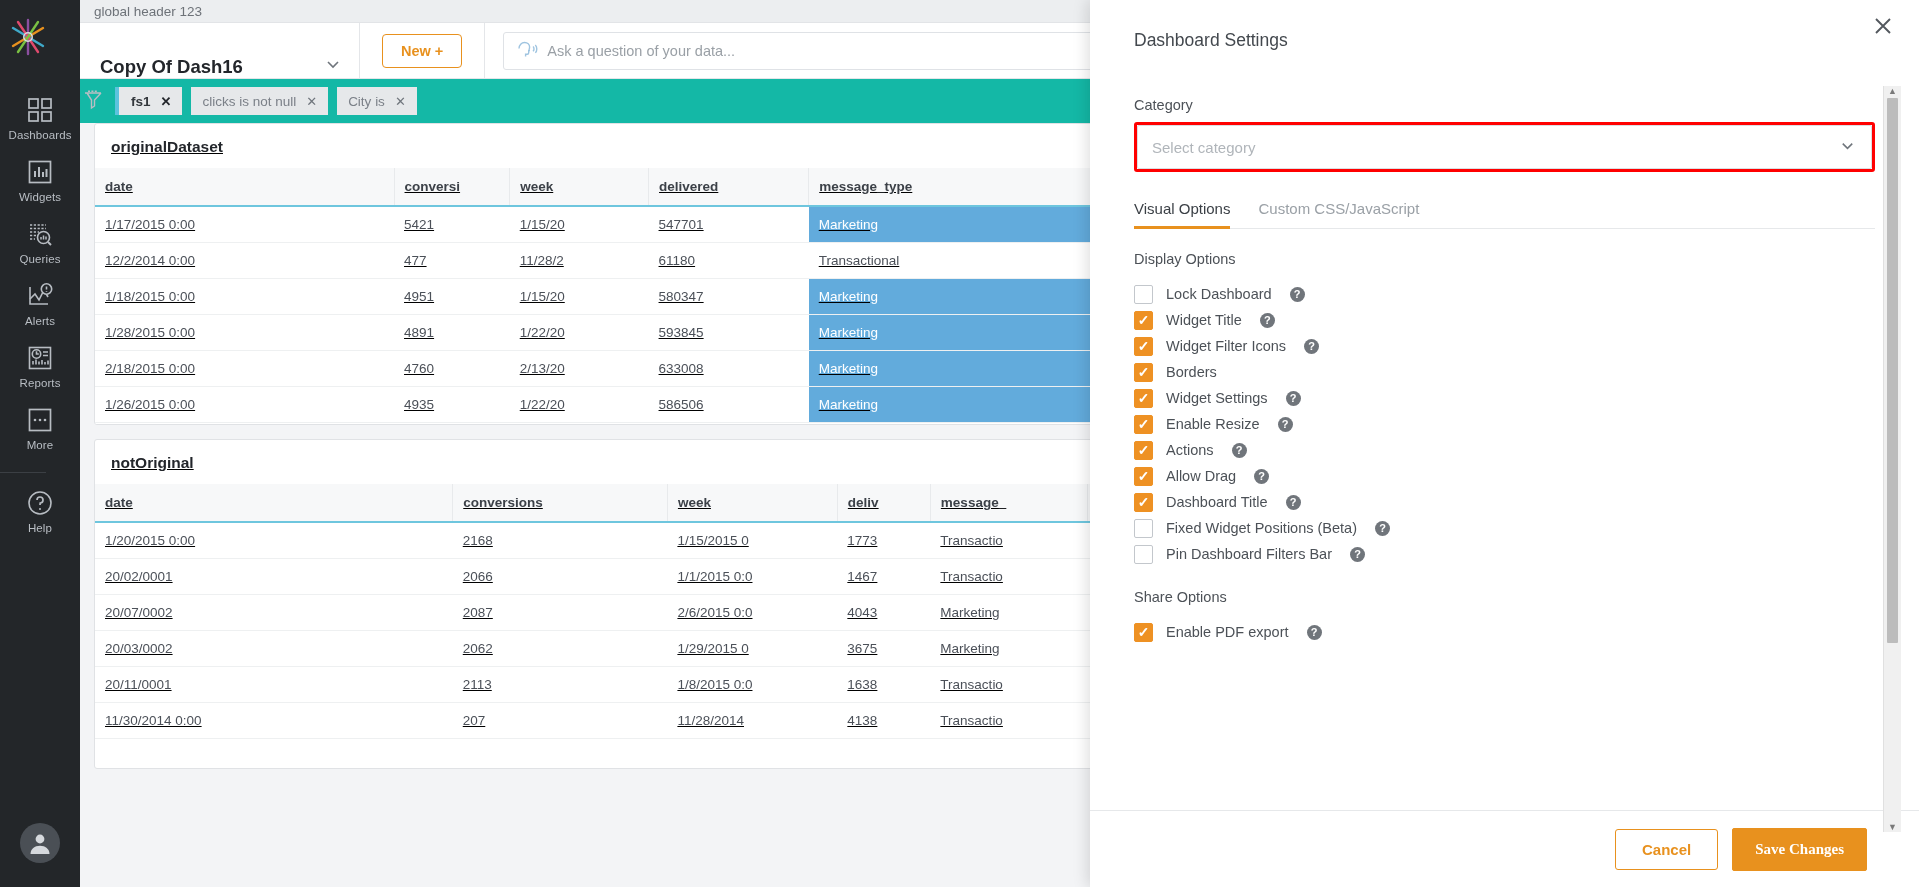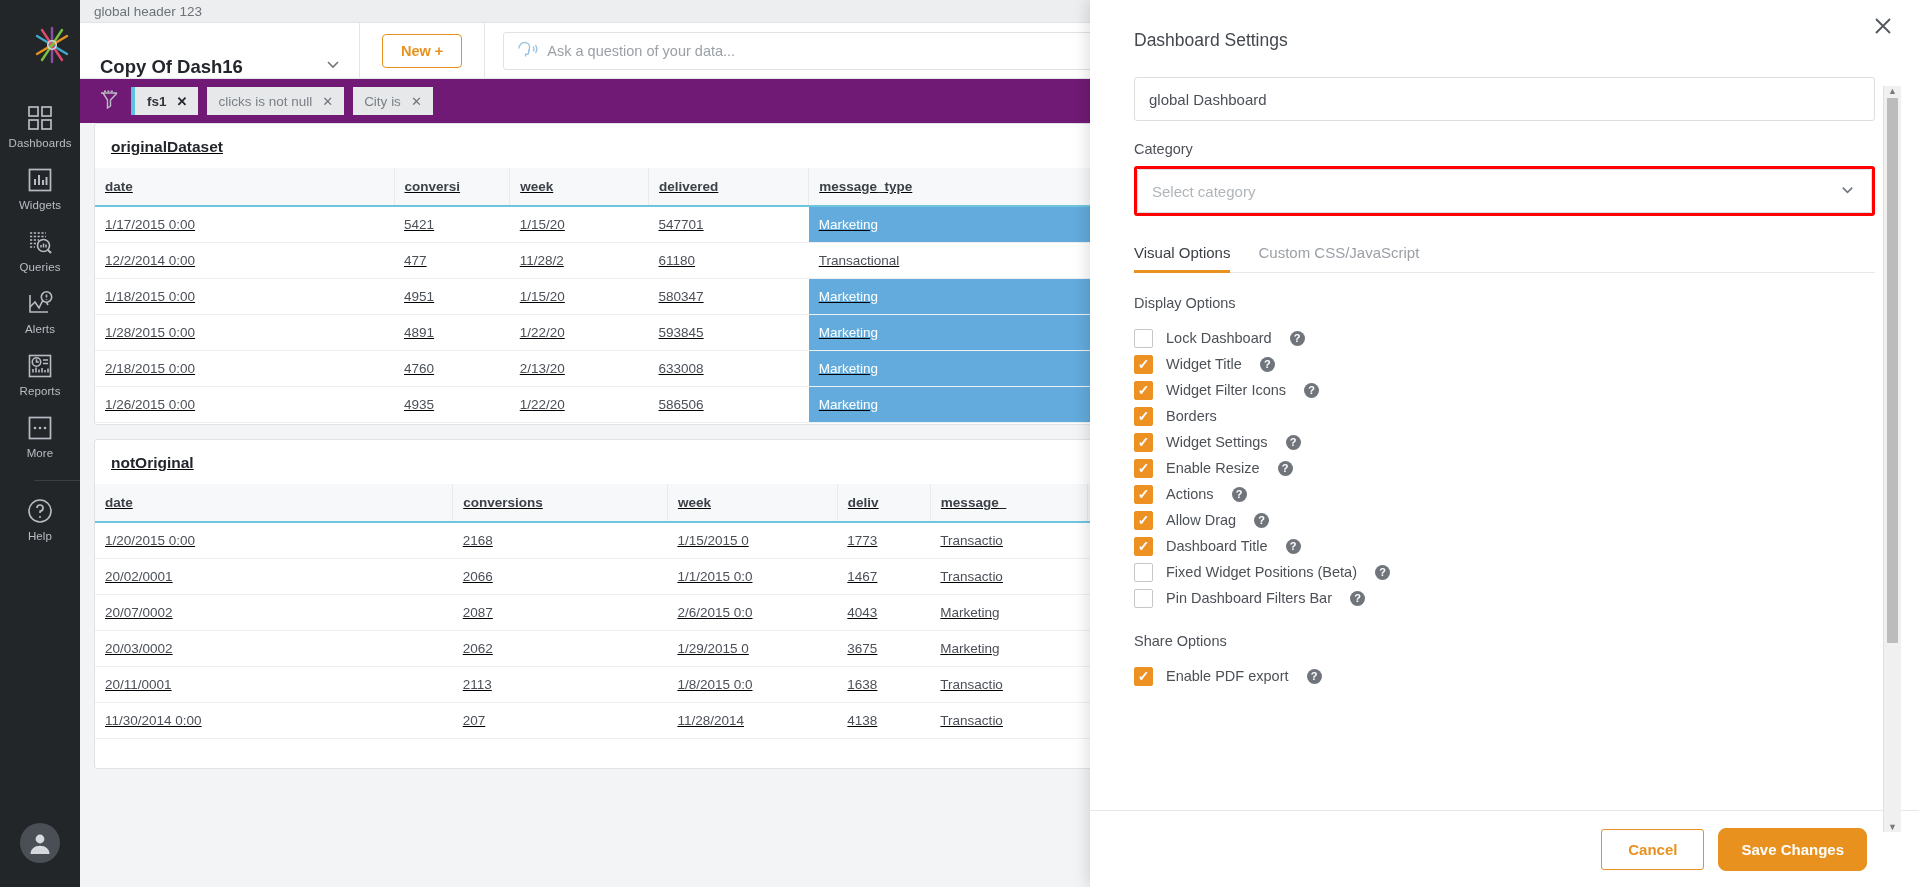--- a/index.html
+++ b/index.html
@@ -64,8 +64,8 @@
   .nlq-ph { color: #9aa0a6; font-size: 14.5px; }
 
   .filterbar {
-    height: 44px; background: #701a75; display: flex; align-items: center;
-    gap: 9px; padding: 0 16px;
+    height: 44px; background: #14b8a6; display: flex; align-items: center;
+    gap: 9px; padding: 0 0;
   }
   .filter-ico { width: 26px; display:flex; align-items:center; justify-content:center;}
   .chip {

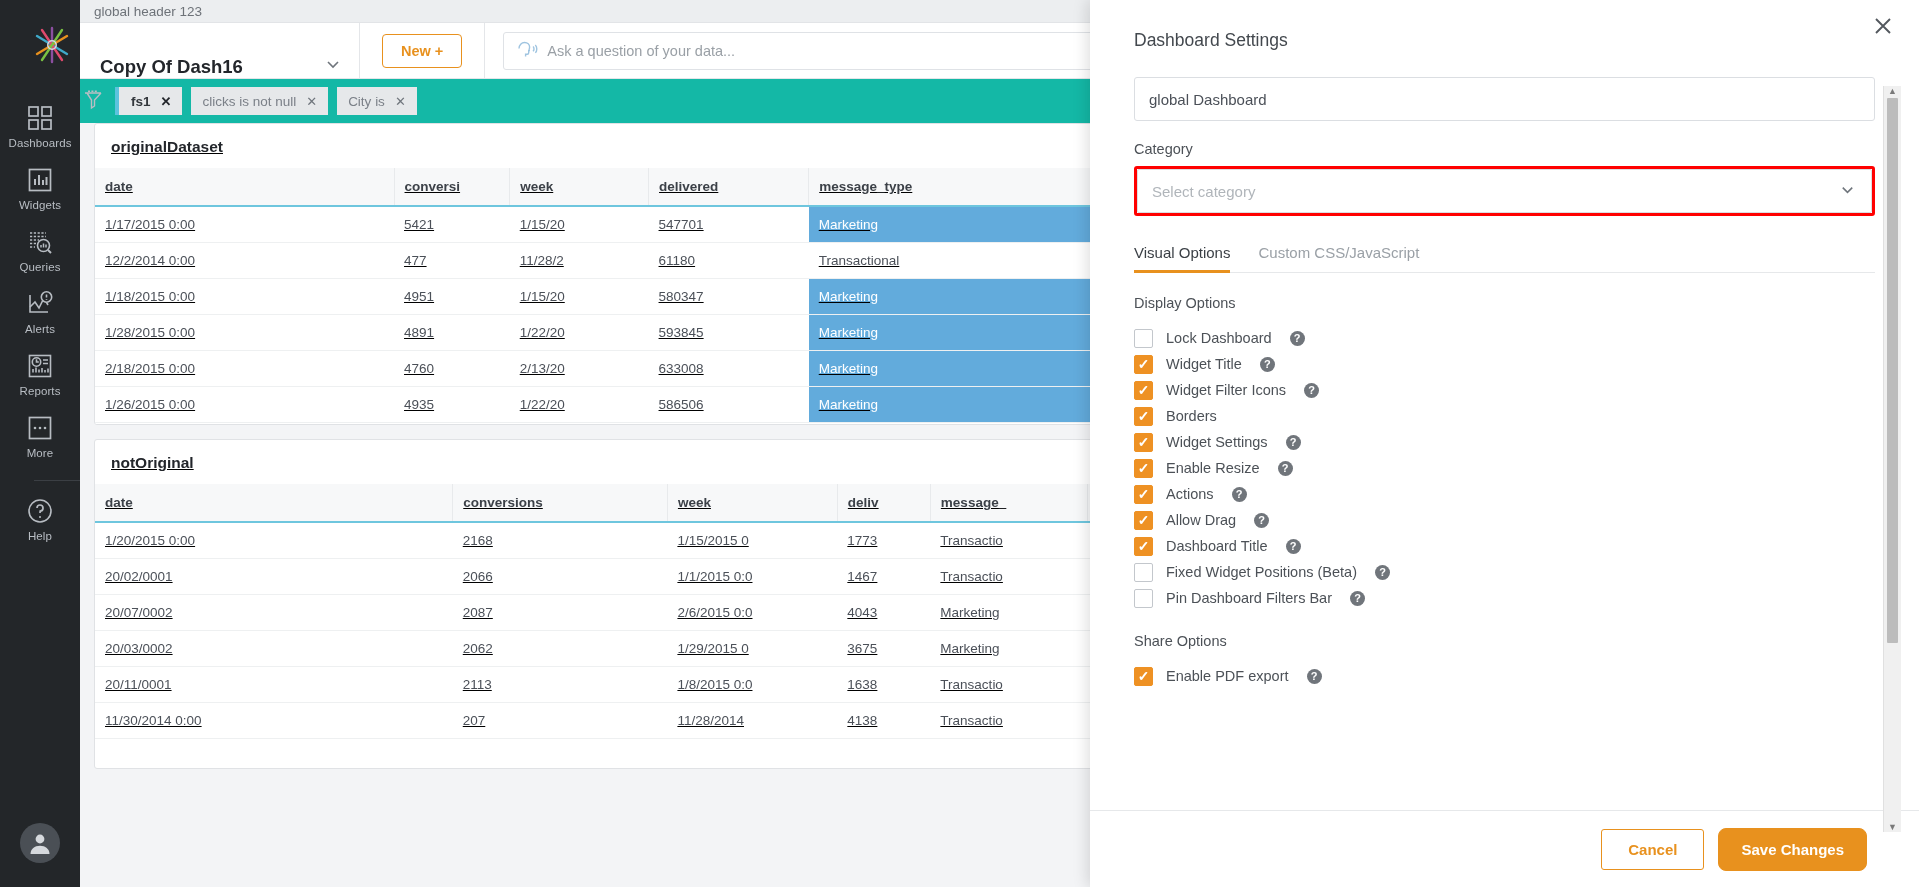--- a/index.html
+++ b/index.html
@@ -571,7 +571,6 @@
     <div class="panel-body">
       <div class="panel-h">Dashboard Settings</div>
 
-      <input class="txtin" value="global Dashboard" style="">
 
       <div class="gap"></div>
       <div class="fld-label">Category</div>

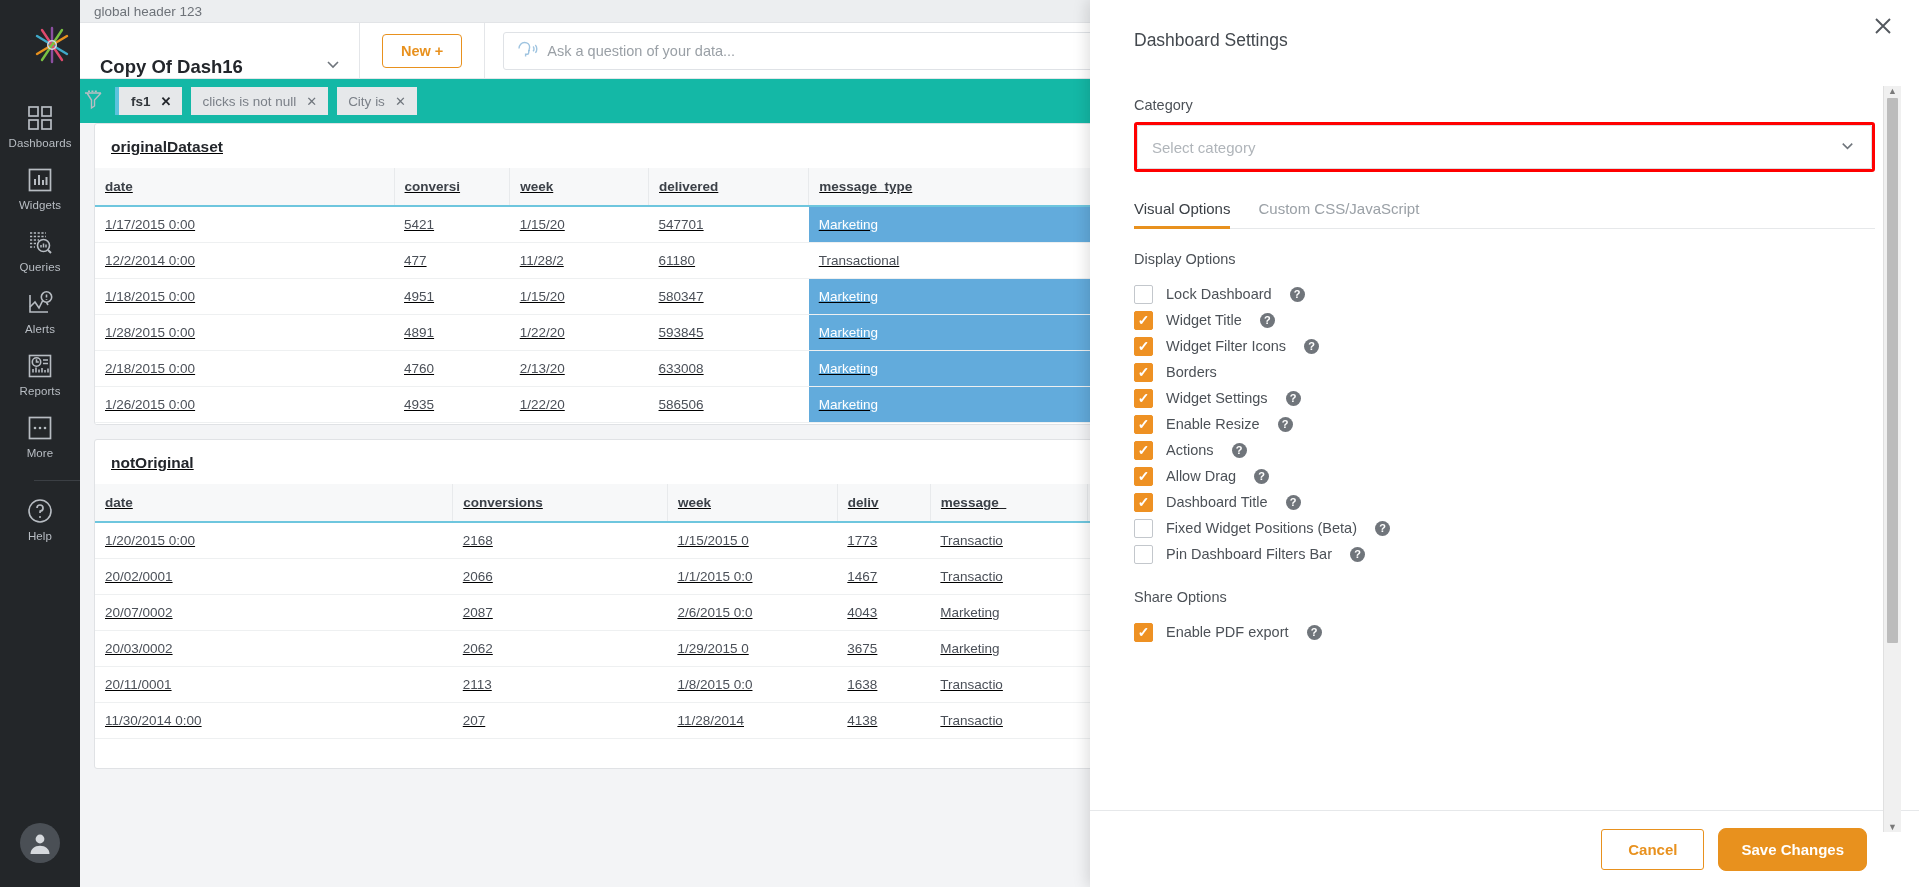--- a/index.html
+++ b/index.html
@@ -13,8 +13,8 @@
   
   .leftnav {
     width: 80px; flex: 0 0 80px; background: #232629; height: 887px;
-    display: flex; flex-direction: column; align-items: flex-end;
-    padding-top: 14px; position: relative; z-index: 5;
+    display: flex; flex-direction: column; align-items: flex-start;
+    padding-top: 6px; position: relative; z-index: 5;
   }
   .logo { width: 56px; height: 62px; display:flex; align-items:center; justify-content:center; margin-bottom: 18px;}
   .nav-item {

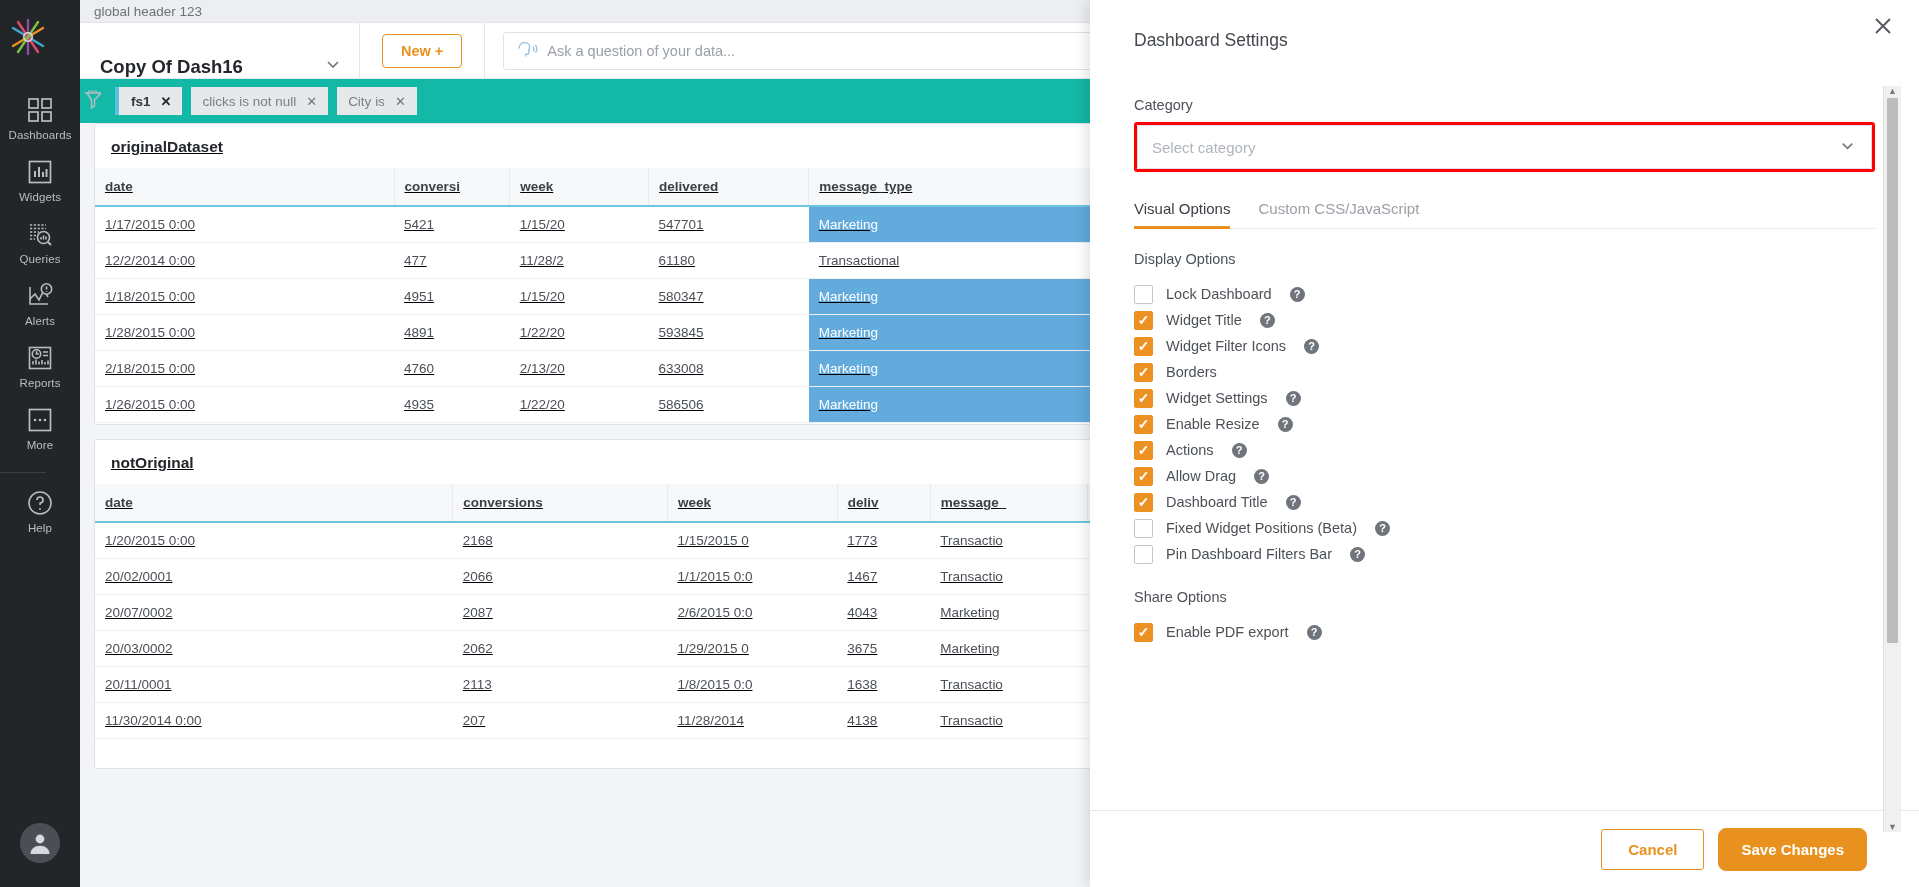--- a/index.html
+++ b/index.html
@@ -150,9 +150,9 @@
     font-family: "Liberation Sans", sans-serif;
   }
   .btn-save {
-    border: 1px solid #E8911E; color: #fff; background: #E8911E; border-radius: 8px;
+    border: 1px solid #E8911E; color: #fff; background: #E8911E; border-radius: 2px;
     padding: 12px 22px; font-size: 15px; font-weight: bold; cursor: pointer;
-    font-family: Liberation Sans, sans-serif;
+    font-family: Liberation Serif, serif;
   }
   
   .sb {

